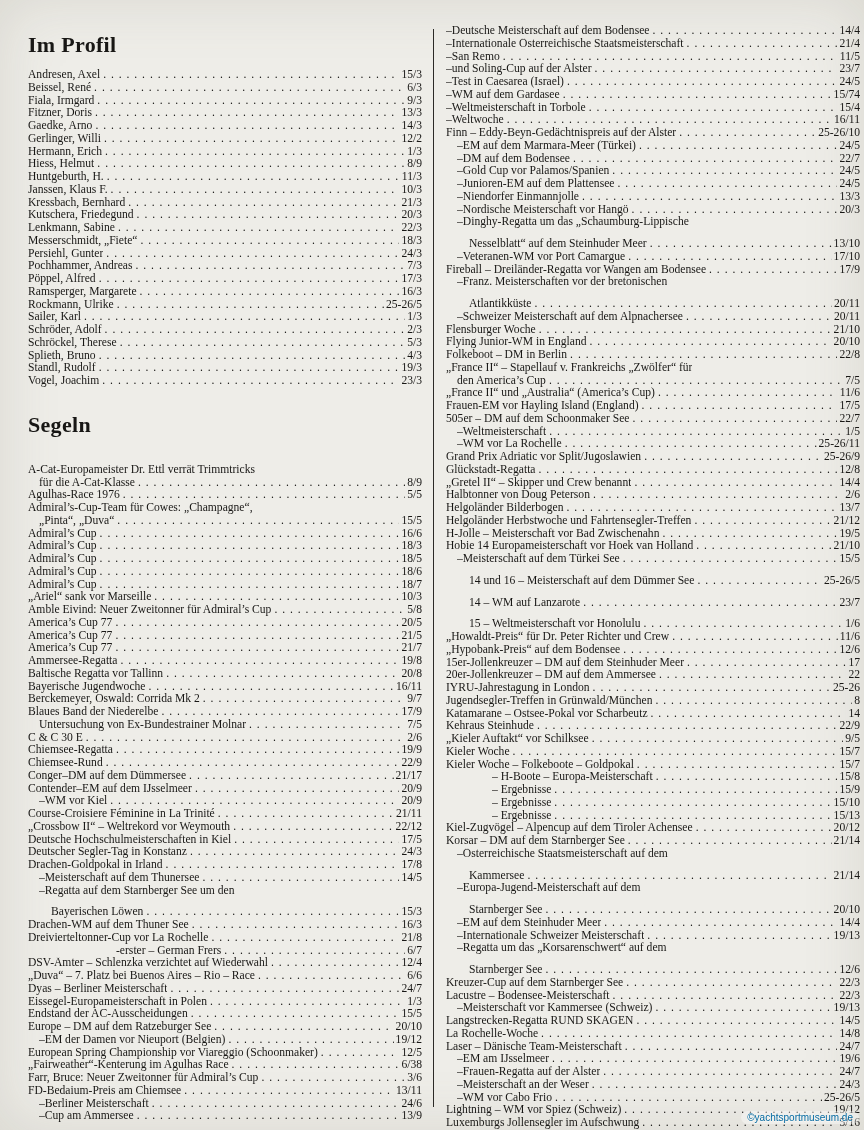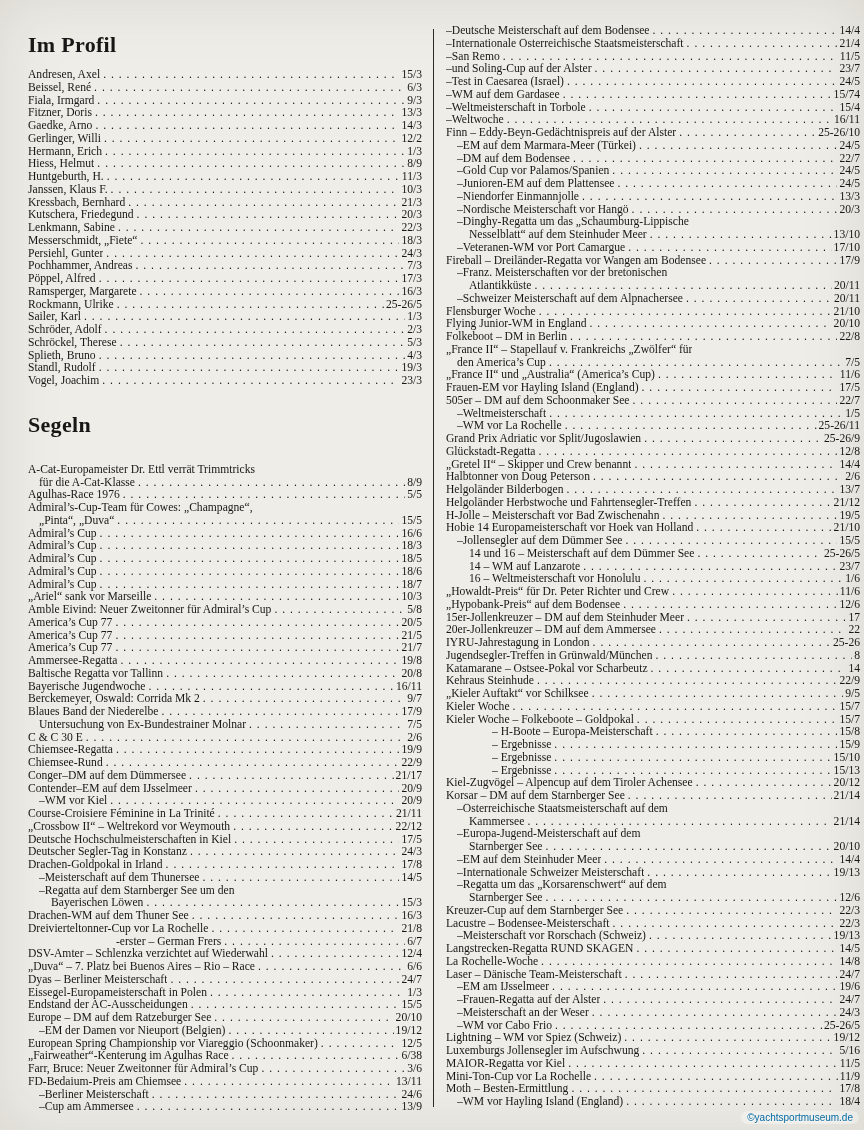--- a/index.html
+++ b/index.html
@@ -28,7 +28,7 @@
   .entry .dots { flex:1 1 0; min-width:0; overflow:hidden; letter-spacing:1px; margin:0 2px 0 3px; }
   .entry .pg { flex:none; }
   .ind-1 { padding-left:11px; }
-  .ind-2 { padding-left:23px; }
+  .ind-2 { padding-left:23px;margin-top:9px; }
   .ind-3 { padding-left:46px; }
   .ind-4 { padding-left:88px;text-align:right; }
   .watermark {

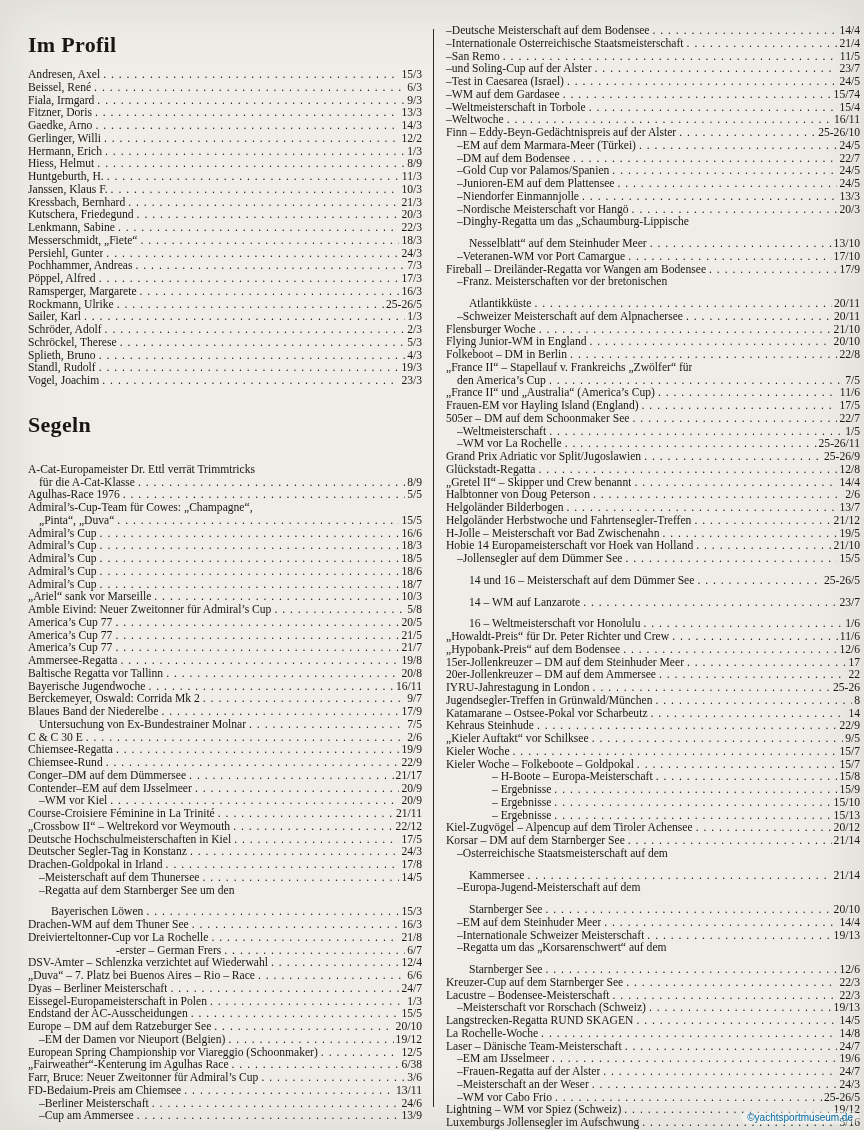--- a/index.html
+++ b/index.html
@@ -627,7 +627,7 @@
           <span class="pg">21/10</span>
         </div>
         <div class="entry ind-1">
-          <span class="t">–Jollensegler auf dem Dümmer See</span>
+          <span class="t">–Meisterschaft auf dem Türkei See</span>
           <span class="dots"> . . . . . . . . . . . . . . . . . . . . . . . . . . . . . . . . . . . . . . . . . . . . . . . . . . . . . . . . . . . . . . . . . . . . . . . . . . . . . . . . . . . . . . . . . .</span>
           <span class="pg">15/5</span>
         </div>

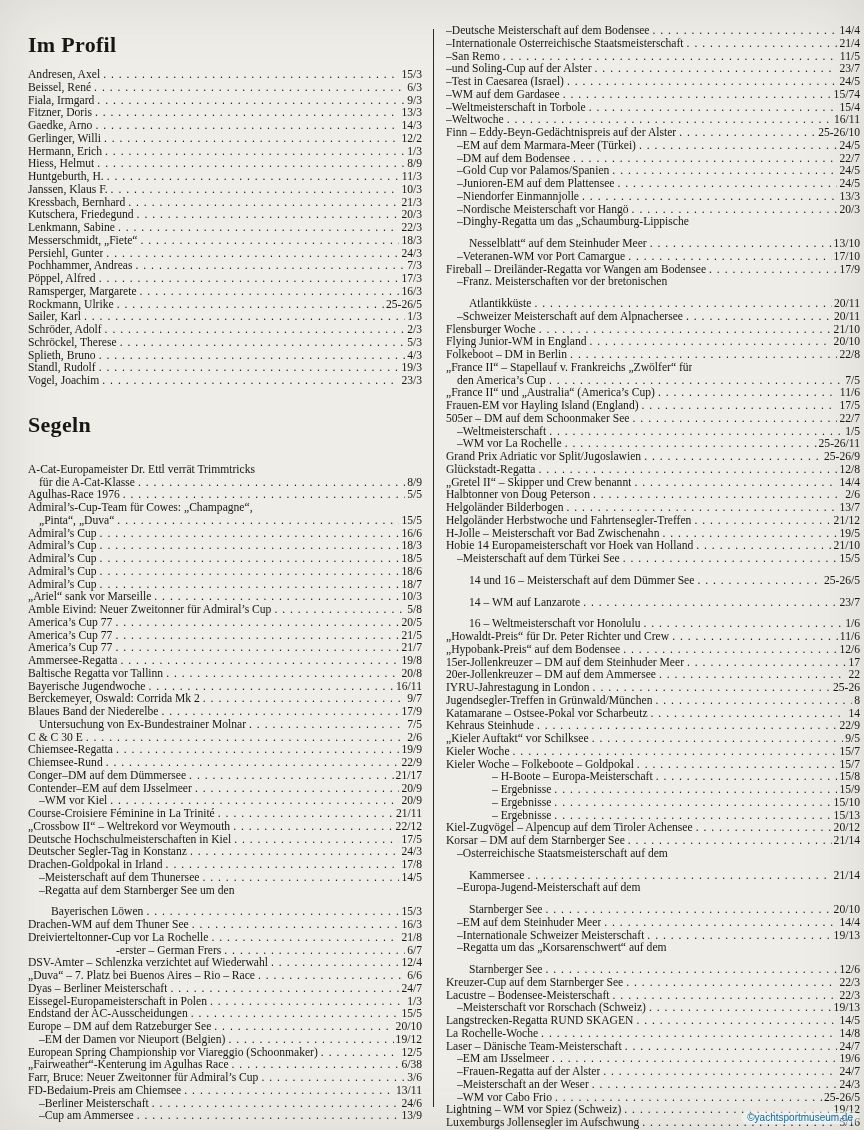--- a/index.html
+++ b/index.html
@@ -642,7 +642,7 @@
           <span class="pg">23/7</span>
         </div>
         <div class="entry ind-2">
-          <span class="t">16 – Weltmeisterschaft vor Honolulu</span>
+          <span class="t">15 – Weltmeisterschaft vor Honolulu</span>
           <span class="dots"> . . . . . . . . . . . . . . . . . . . . . . . . . . . . . . . . . . . . . . . . . . . . . . . . . . . . . . . . . . . . . . . . . . . . . . . . . . . . . . . . . . . . . . . . . .</span>
           <span class="pg">1/6</span>
         </div>

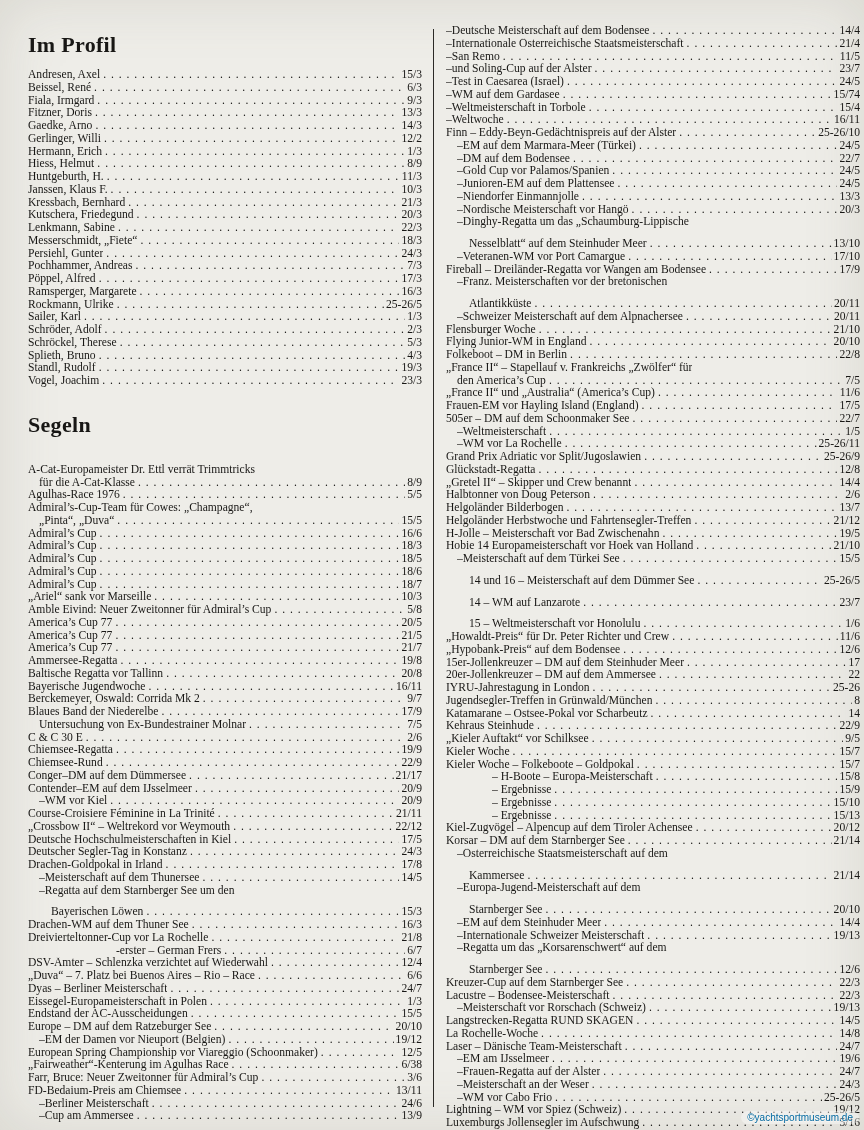--- a/index.html
+++ b/index.html
@@ -776,7 +776,7 @@
           <span class="pg">22/3</span>
         </div>
         <div class="entry ind-1">
-          <span class="t">–Meisterschaft vor Rorschach (Schweiz)</span>
+          <span class="t">–Meisterschaft vor Kammersee (Schweiz)</span>
           <span class="dots"> . . . . . . . . . . . . . . . . . . . . . . . . . . . . . . . . . . . . . . . . . . . . . . . . . . . . . . . . . . . . . . . . . . . . . . . . . . . . . . . . . . . . . . . . . .</span>
           <span class="pg">19/13</span>
         </div>

